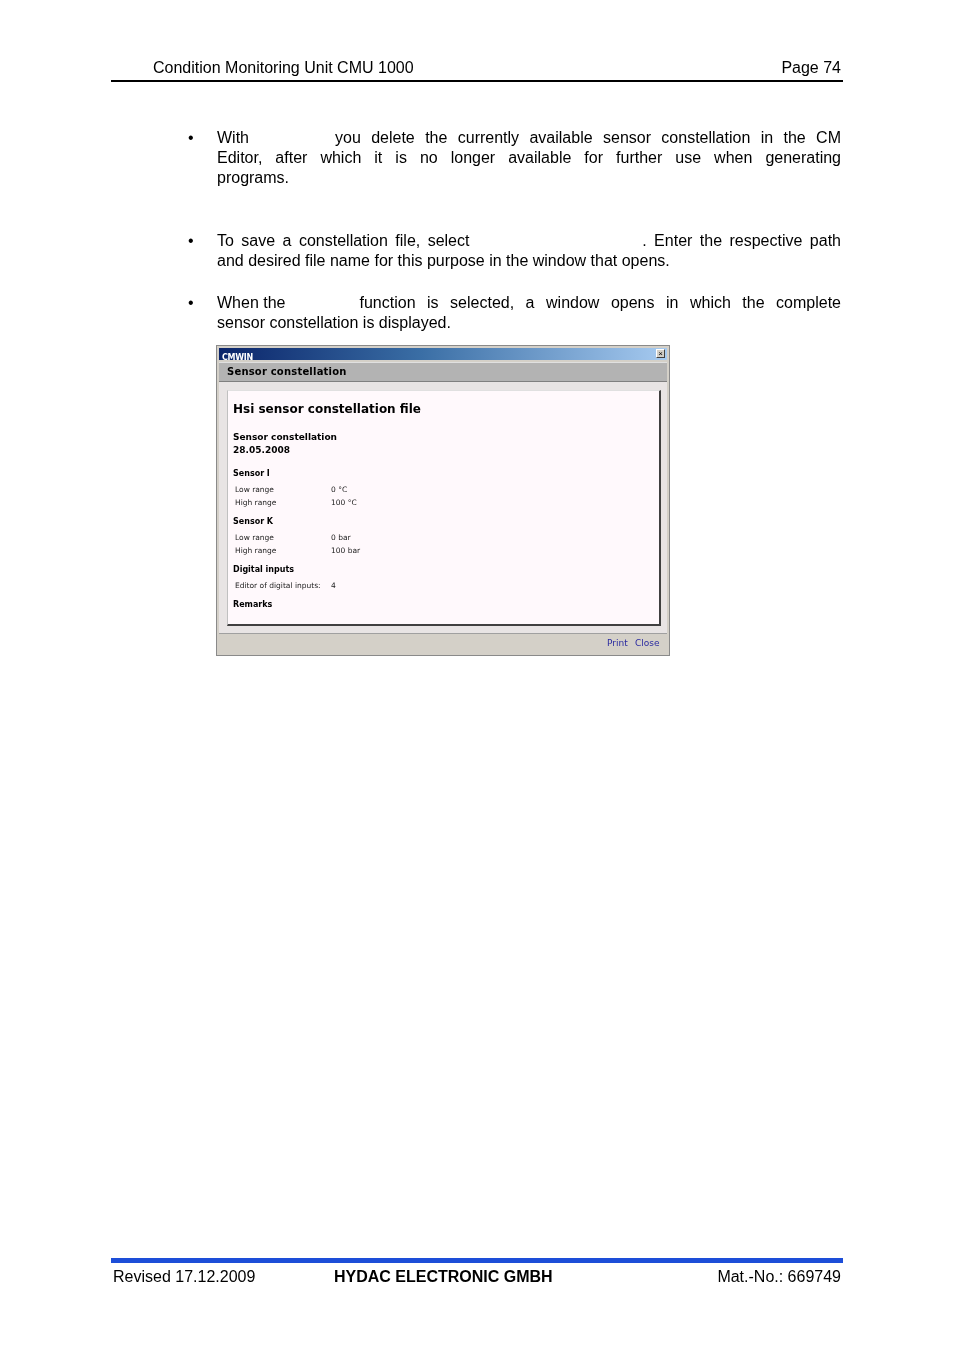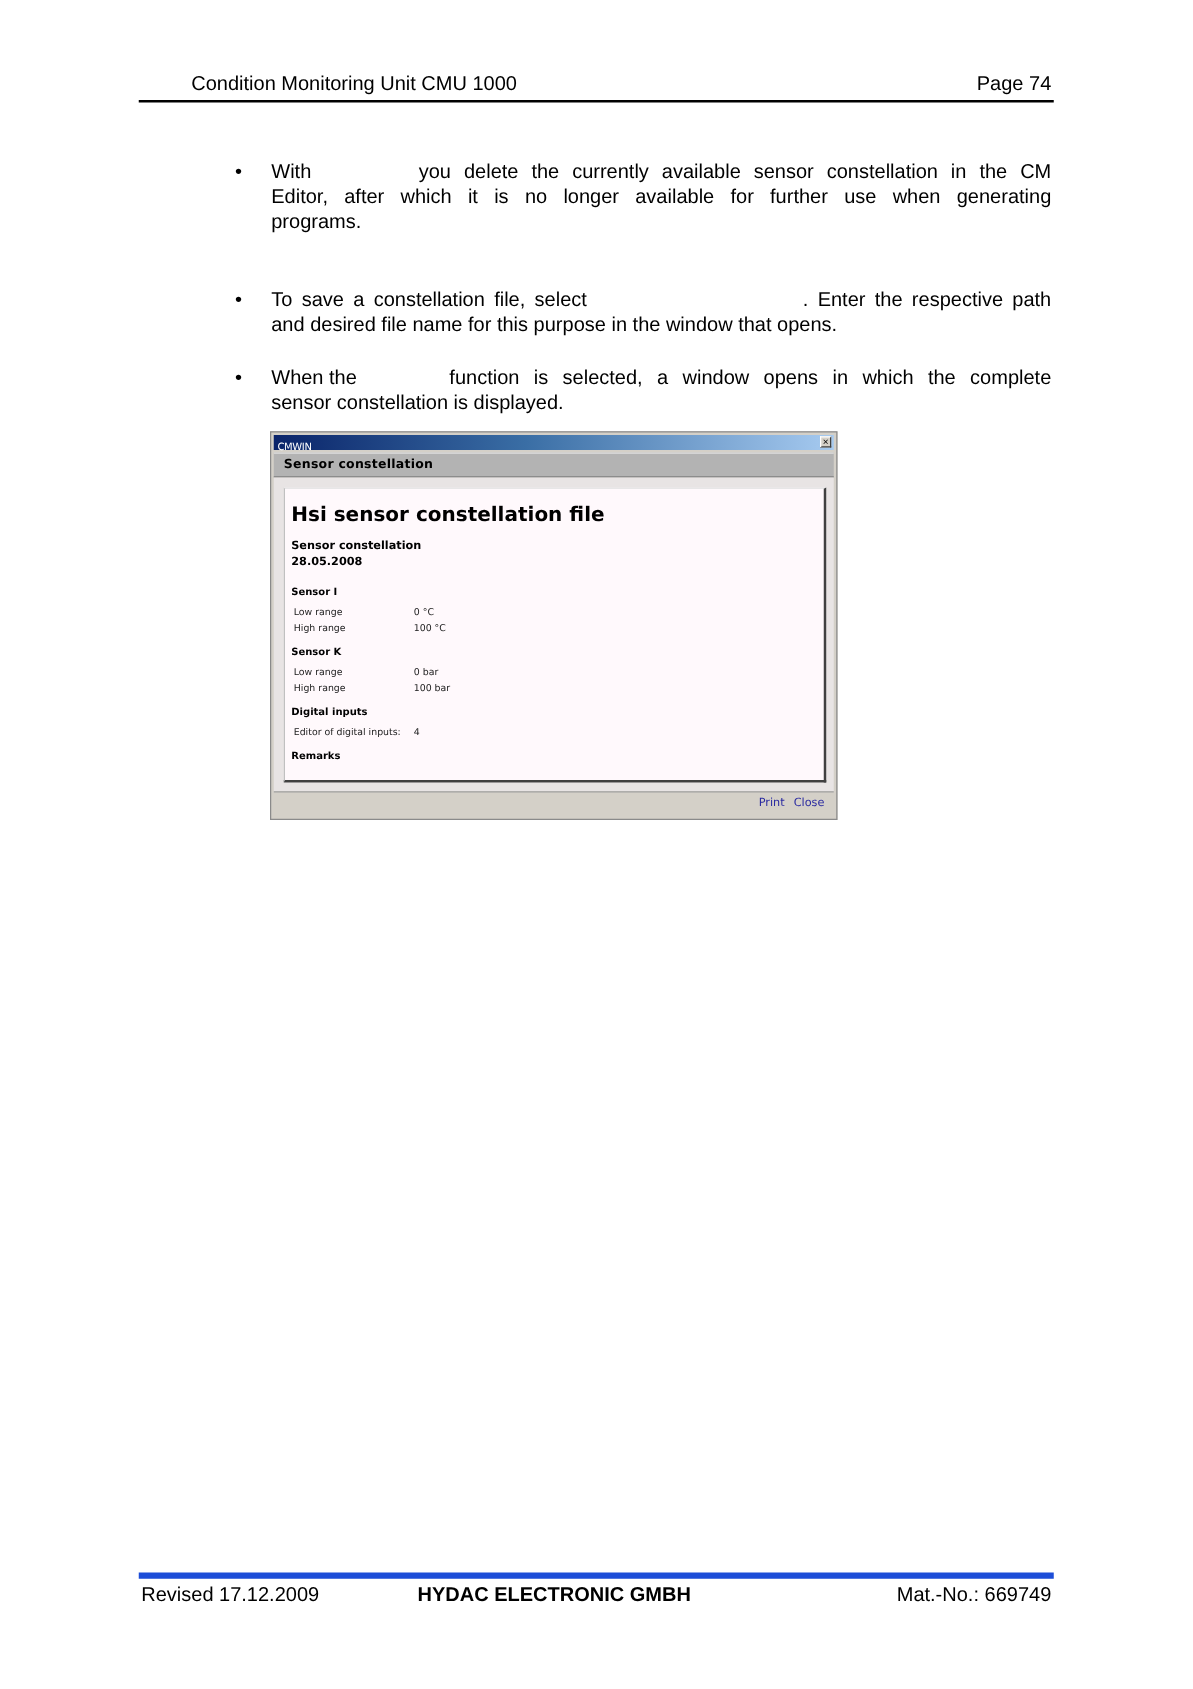--- a/index.html
+++ b/index.html
@@ -14,7 +14,7 @@
 
     .window { position: absolute; left: 216px; top: 345px; width: 454px; height: 311px; background: #d4d0c8; border: 1px solid #8a8a8a; box-sizing: border-box; }
     .titlebar { position: absolute; left: 2px; top: 2px; right: 2px; height: 12px; background: linear-gradient(to right, #0a246a 0%, #3a6ea5 45%, #a6caf0 100%); }
-    .titlebar .title { position: absolute; left: 3px; top: 4px; font-size: 8px; font-weight: normal; color: #ffffff; font-family: "DejaVu Sans", sans-serif; line-height: 12px; letter-spacing: -0.3px; text-align: right; }
+    .titlebar .title { position: absolute; left: 3px; top: 4px; font-size: 8px; font-weight: bold; color: #ffffff; font-family: "DejaVu Sans", sans-serif; line-height: 12px; letter-spacing: -0.3px; text-align: right; }
     .titlebar .close { position: absolute; right: 2px; top: 1px; width: 9px; height: 9px; background: #d4d0c8; border: 1px solid #fff; border-right-color: #404040; border-bottom-color: #404040; box-sizing: border-box; font-size: 8px; line-height: 7px; text-align: center; color: #000; }
 
     .subheader { position: absolute; left: 2px; top: 16px; right: 2px; height: 20px; background: #b3b3b3; border-top: 1px solid #e0e0e0; border-bottom: 1px solid #808080; box-sizing: border-box; }

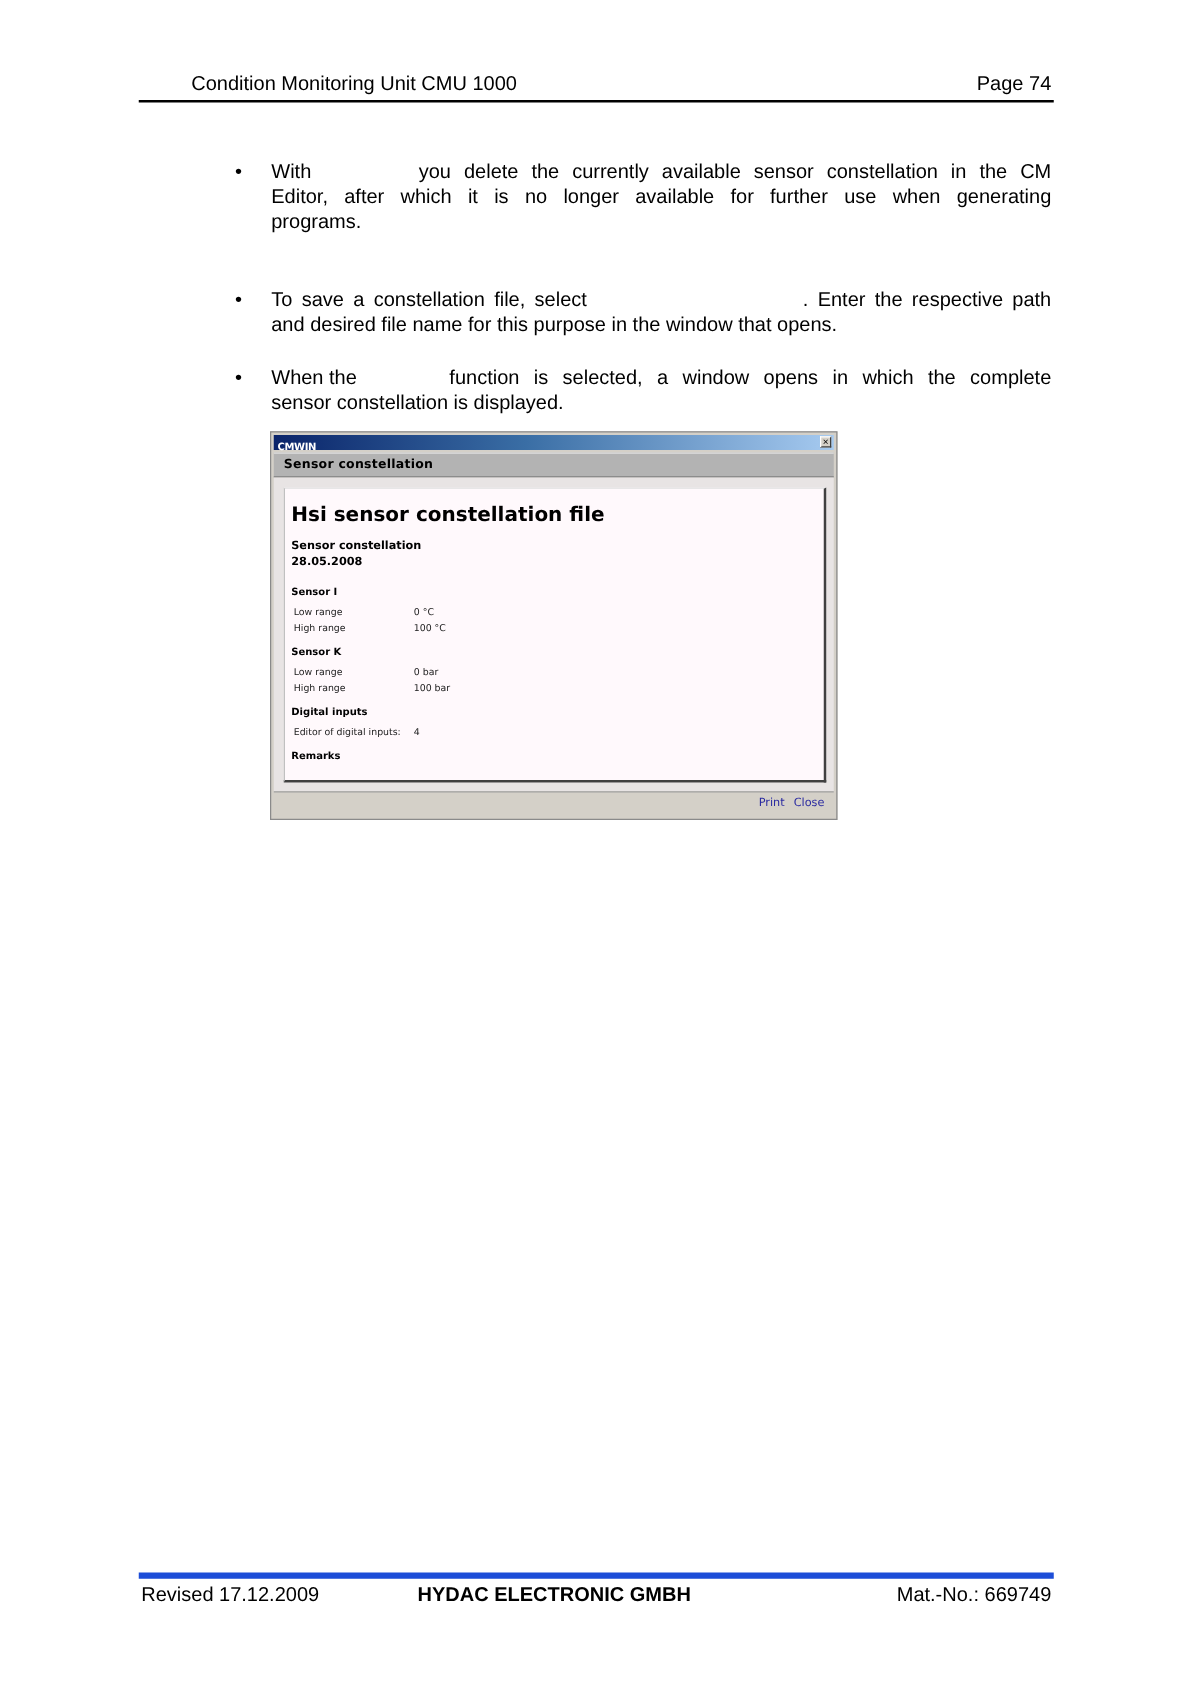--- a/index.html
+++ b/index.html
@@ -22,7 +22,7 @@
 
     .content-area { position: absolute; left: 2px; top: 36px; right: 2px; height: 252px; background: #e8e4e4; }
     .content { position: absolute; left: 8px; top: 8px; width: 434px; height: 236px; background: #fff9fc; border-right: 2px solid #404040; border-bottom: 2px solid #404040; border-left: 1px solid #c0c0c0; border-top: 1px solid #e0e0e0; box-sizing: border-box; font-family: "DejaVu Sans", sans-serif; }
-    .content .h1 { position: absolute; left: 5px; top: 11px; font-size: 16px; font-weight: bold; }
+    .content .h1 { position: absolute; left: 5px; top: 11px; font-size: 12px; font-weight: bold; }
     .content .h2 { position: absolute; left: 5px; font-size: 9px; font-weight: bold; }
     .content .date { position: absolute; left: 5px; top: 54px; font-size: 9px; font-weight: bold; }
     .content .sec { position: absolute; left: 5px; font-size: 8px; font-weight: bold; }

